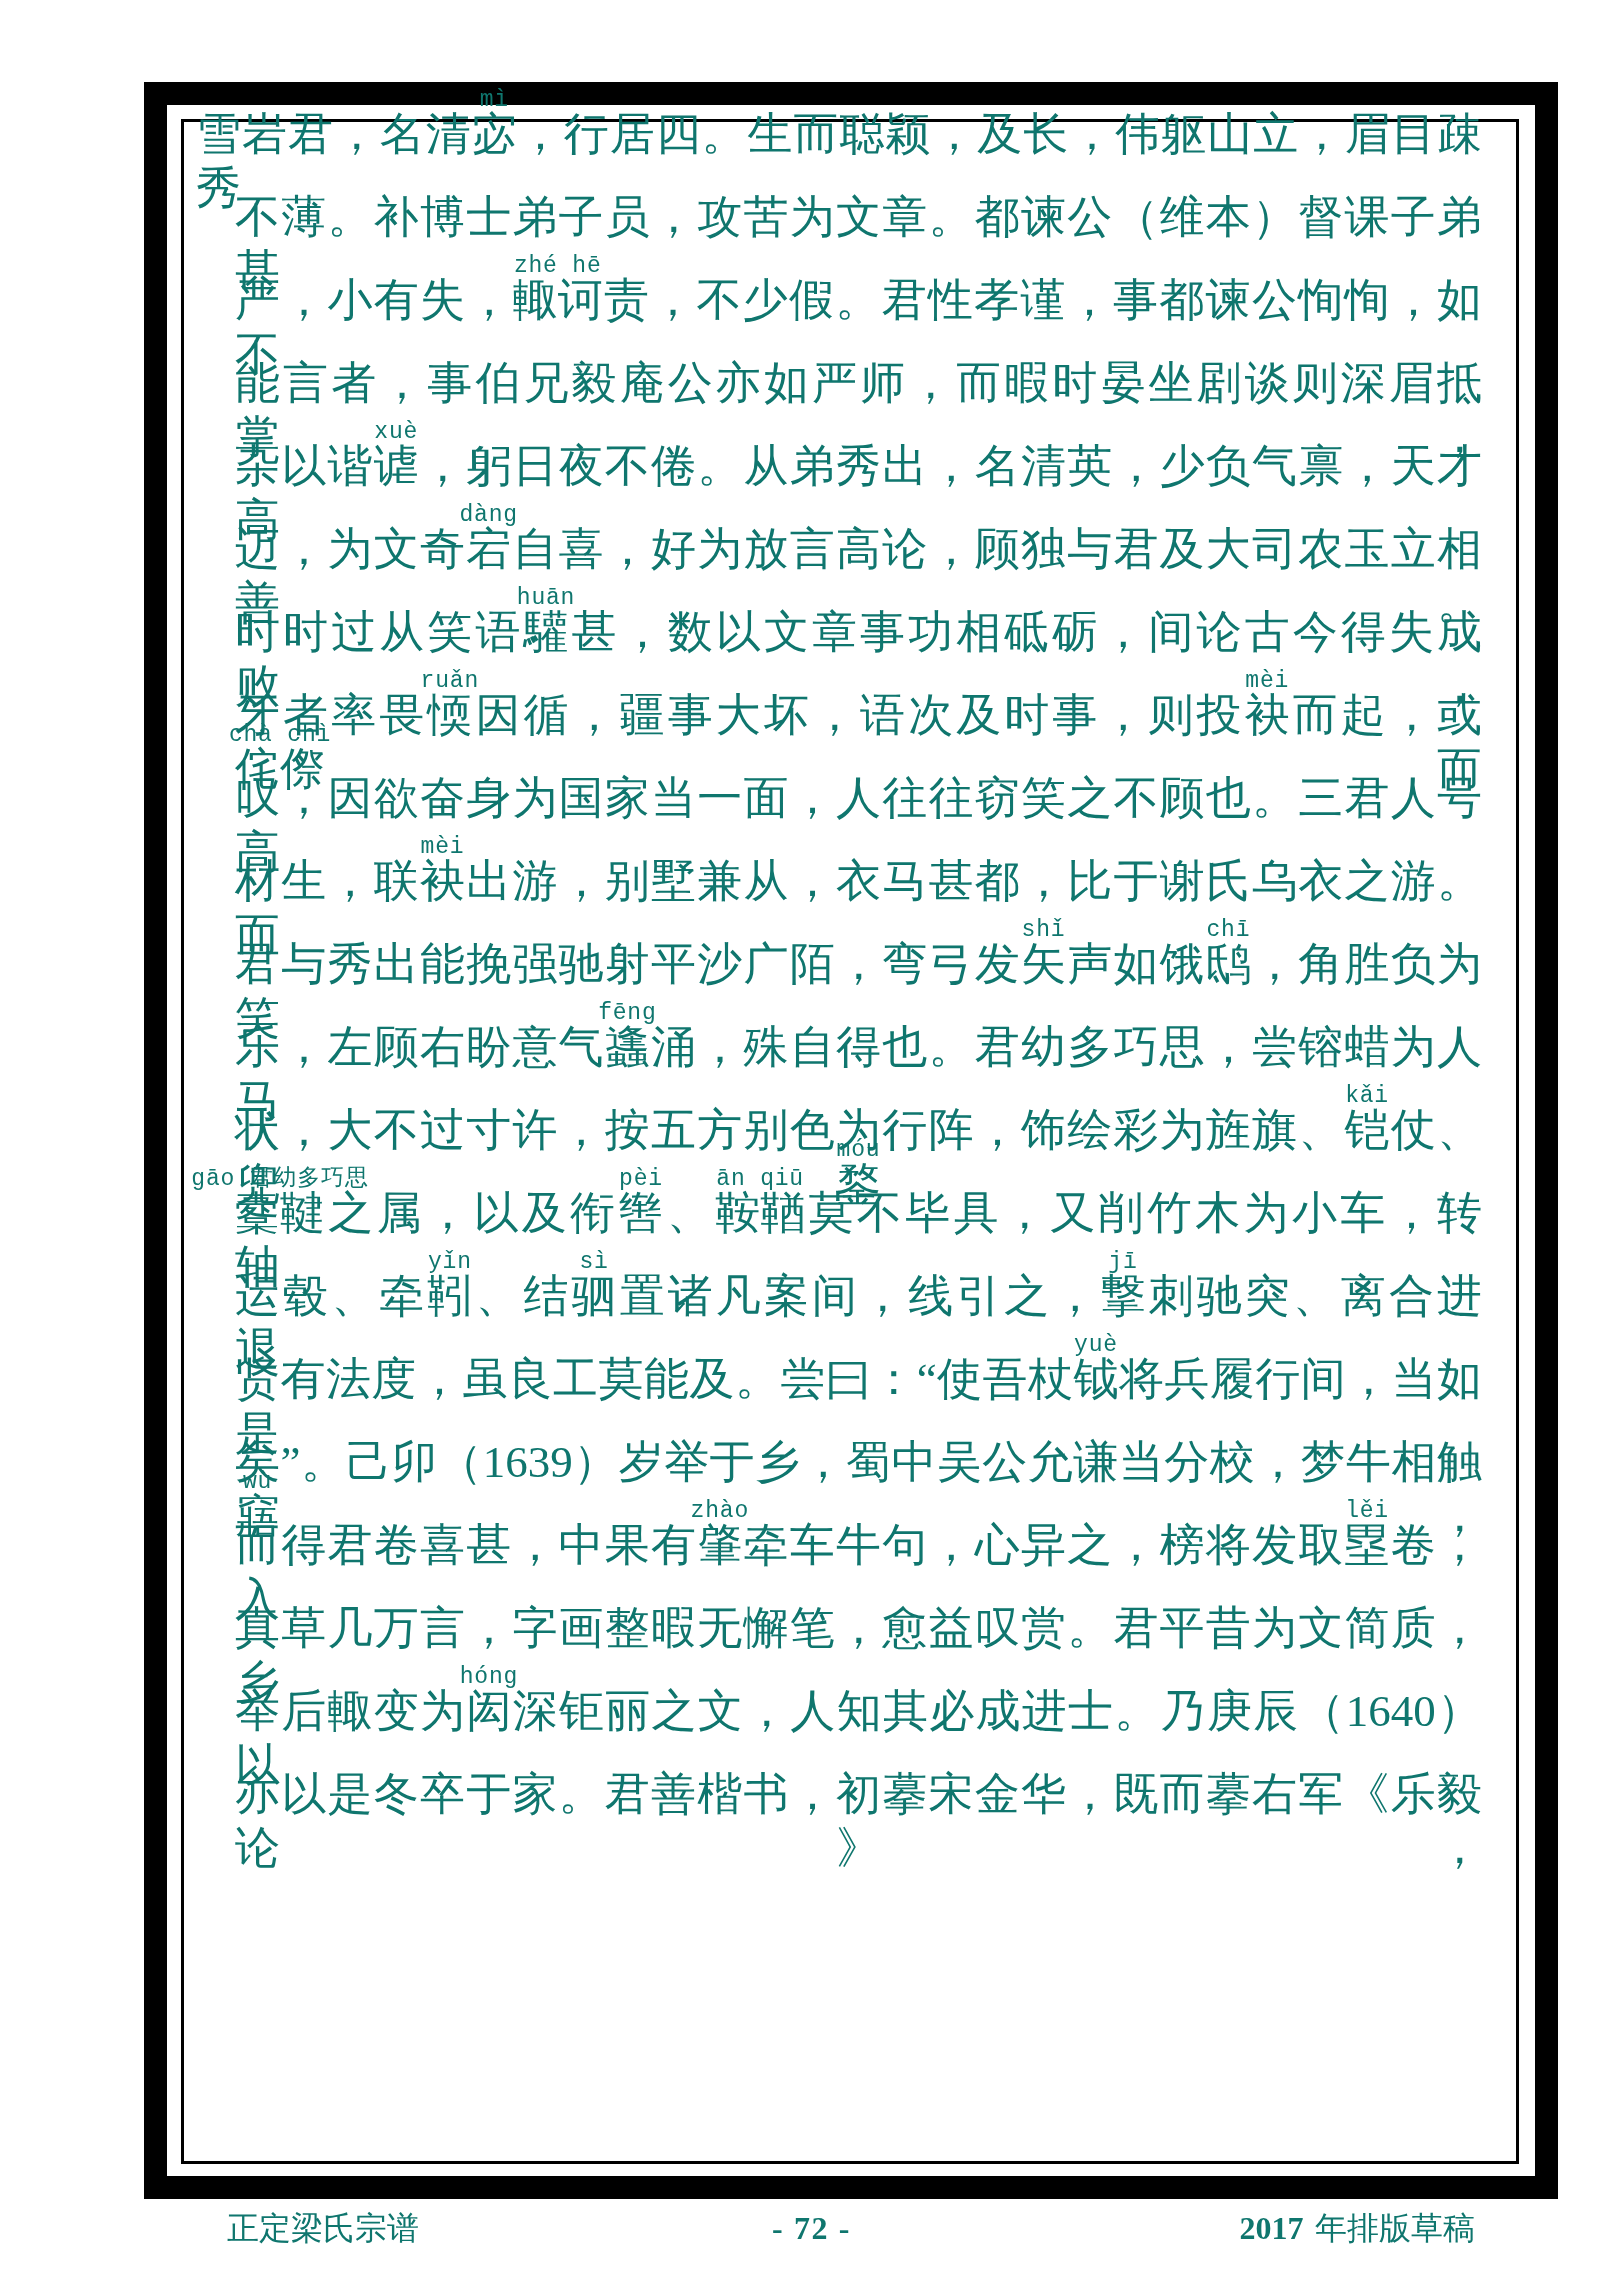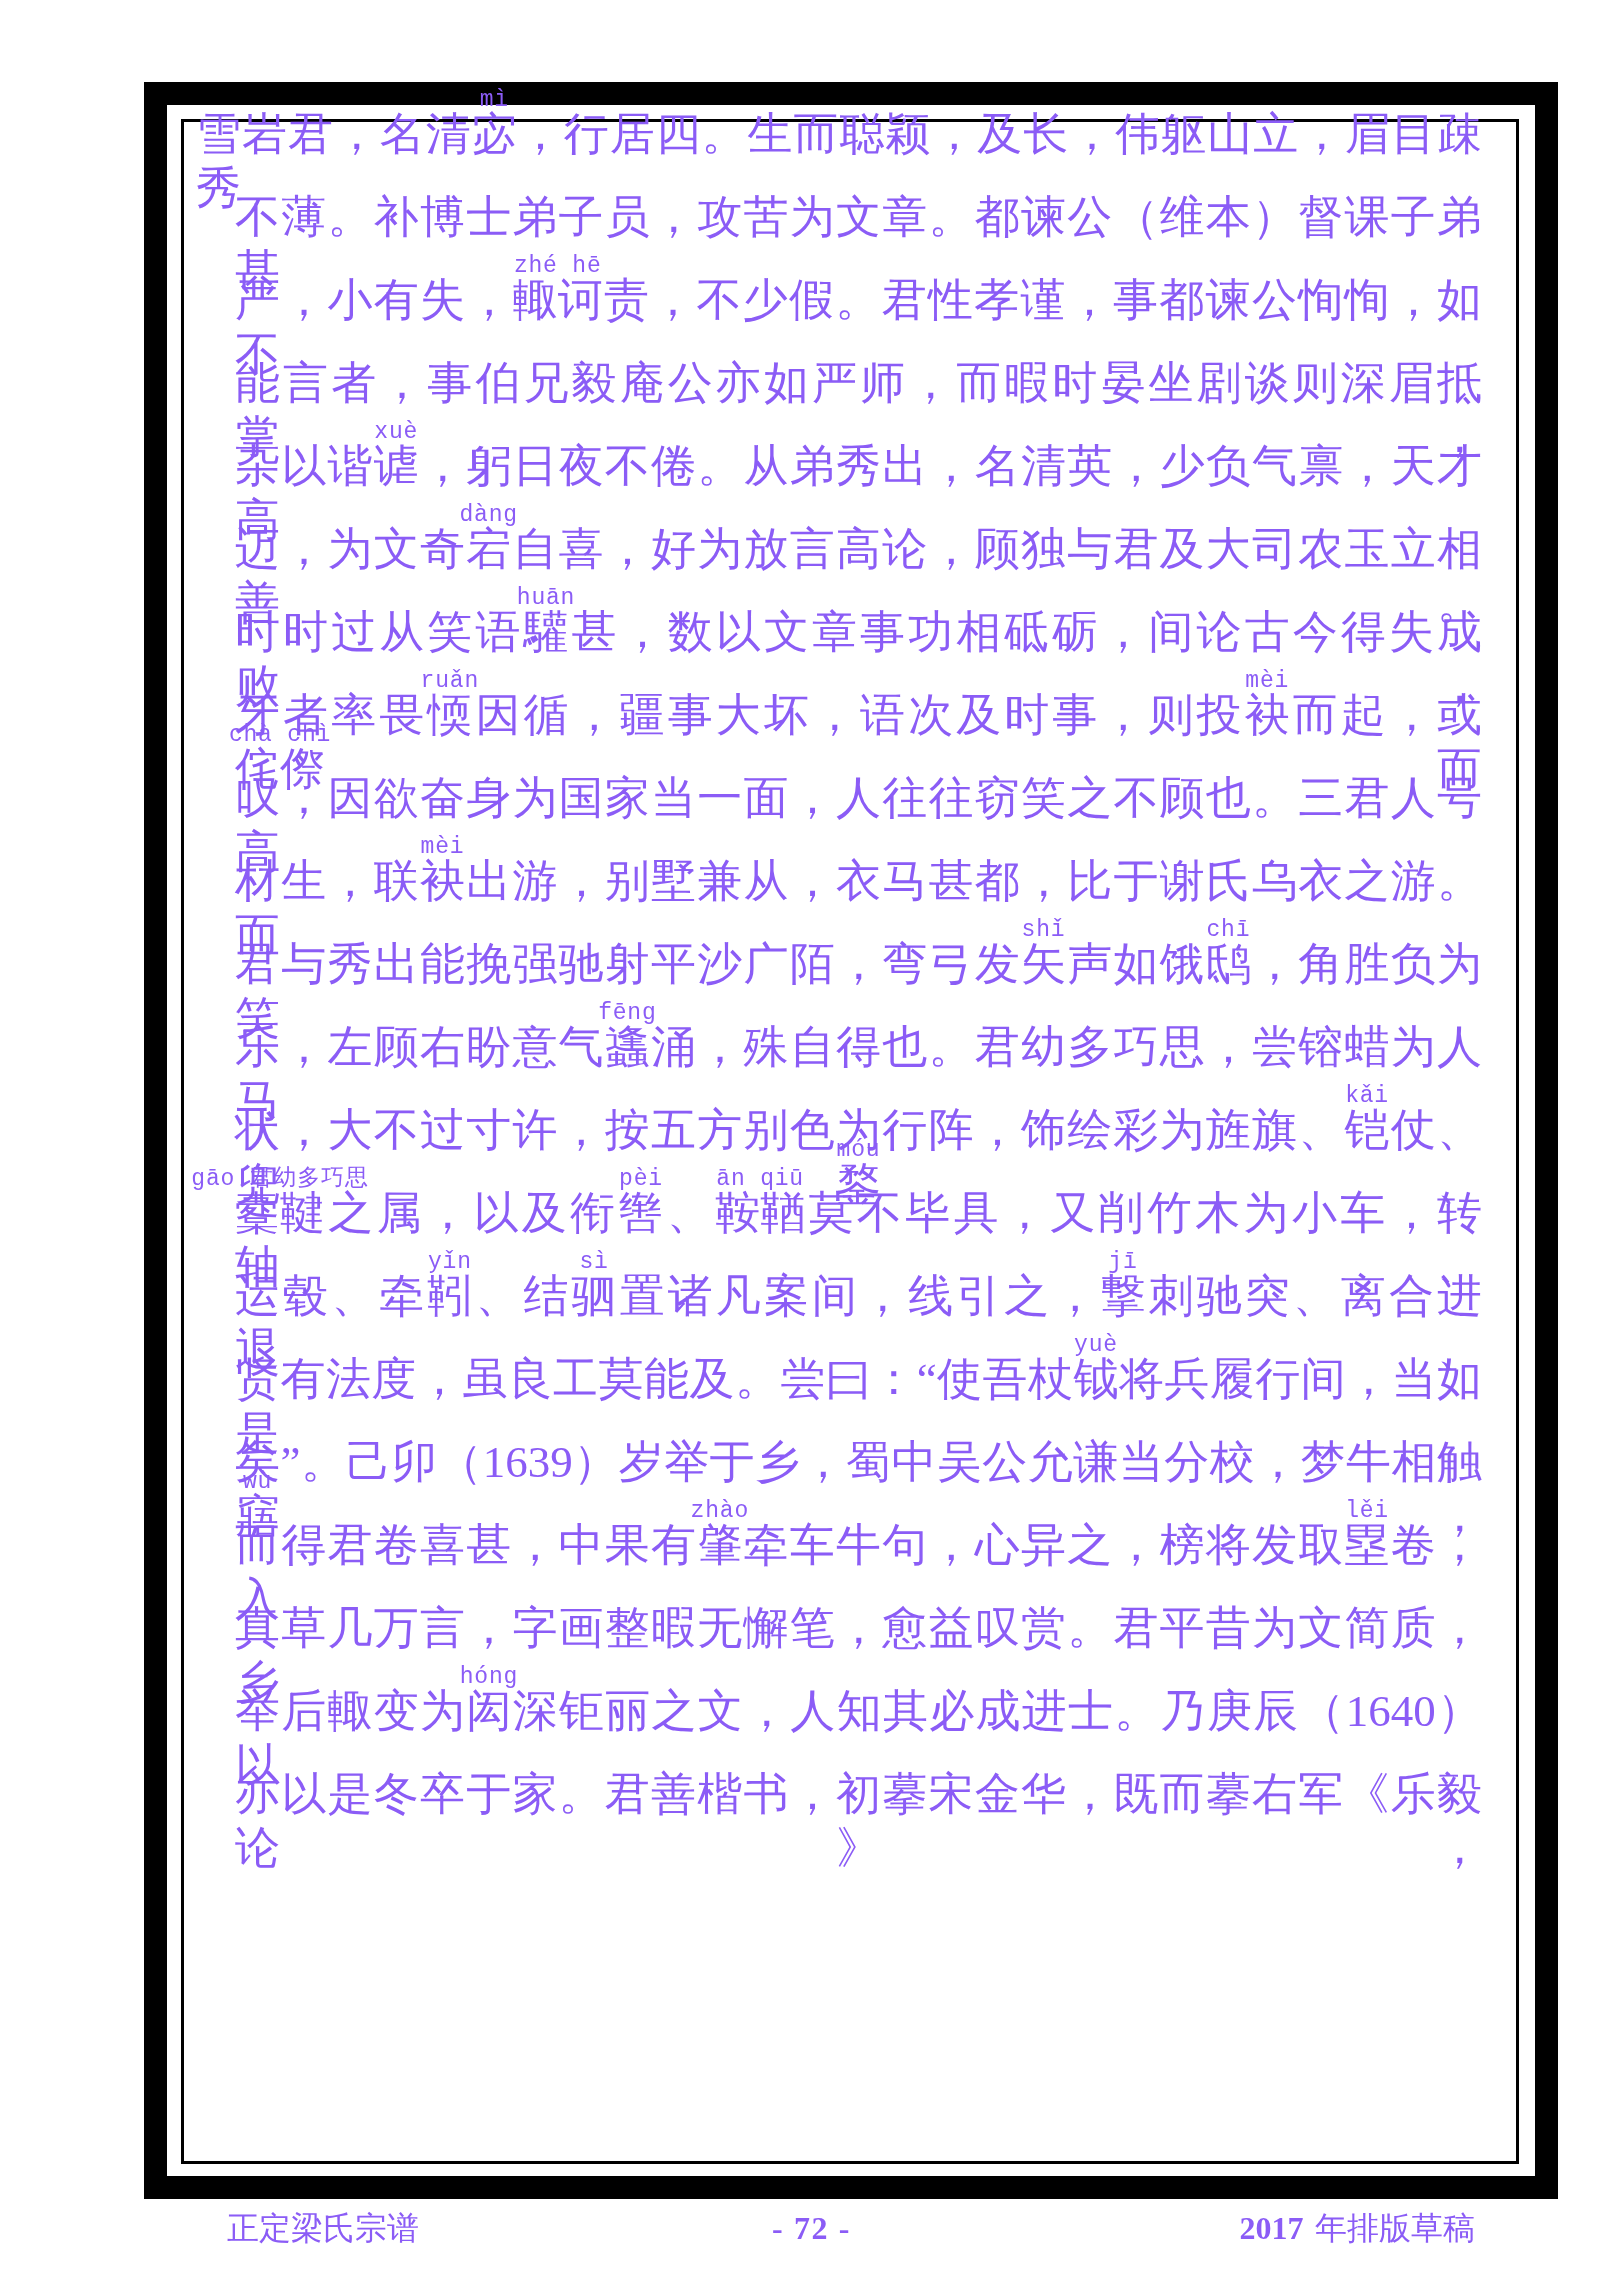--- a/index.html
+++ b/index.html
@@ -13,7 +13,7 @@
     height: 2295px;
     background: #ffffff;
     font-family: "Liberation Serif", "DejaVu Serif", serif;
-    color: #8b5cf6;
+    color: #0f766e;
     overflow: hidden;
   }
   

